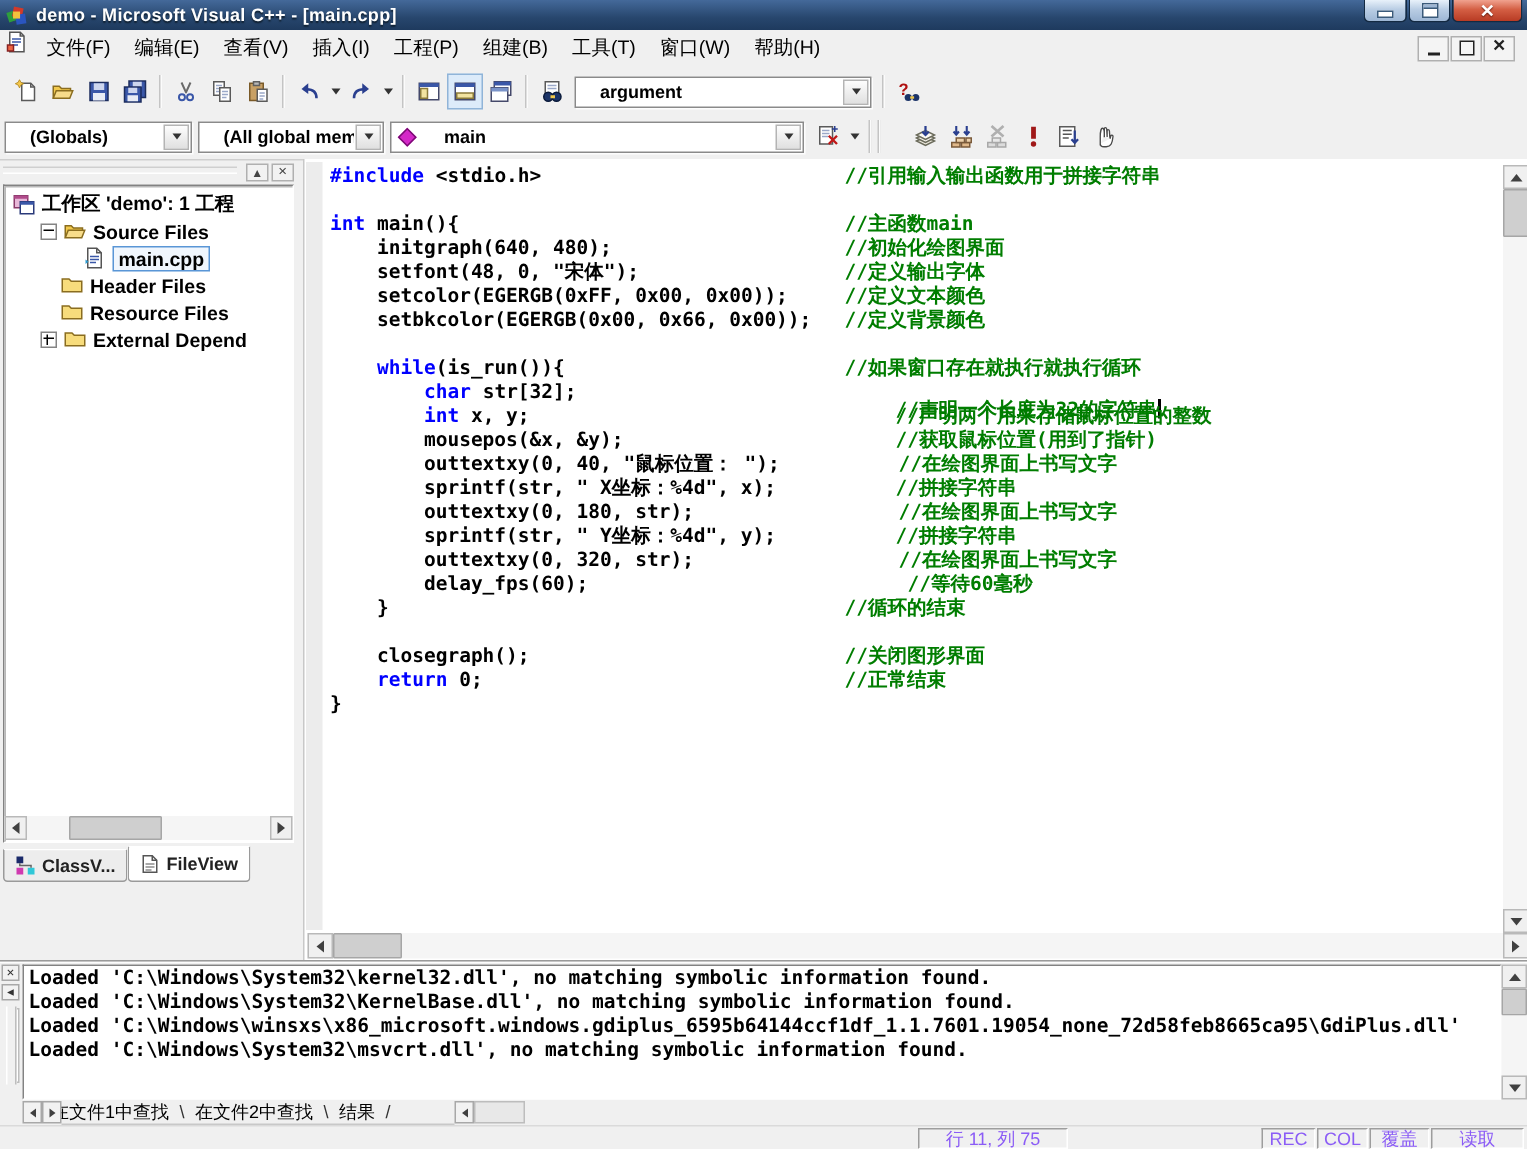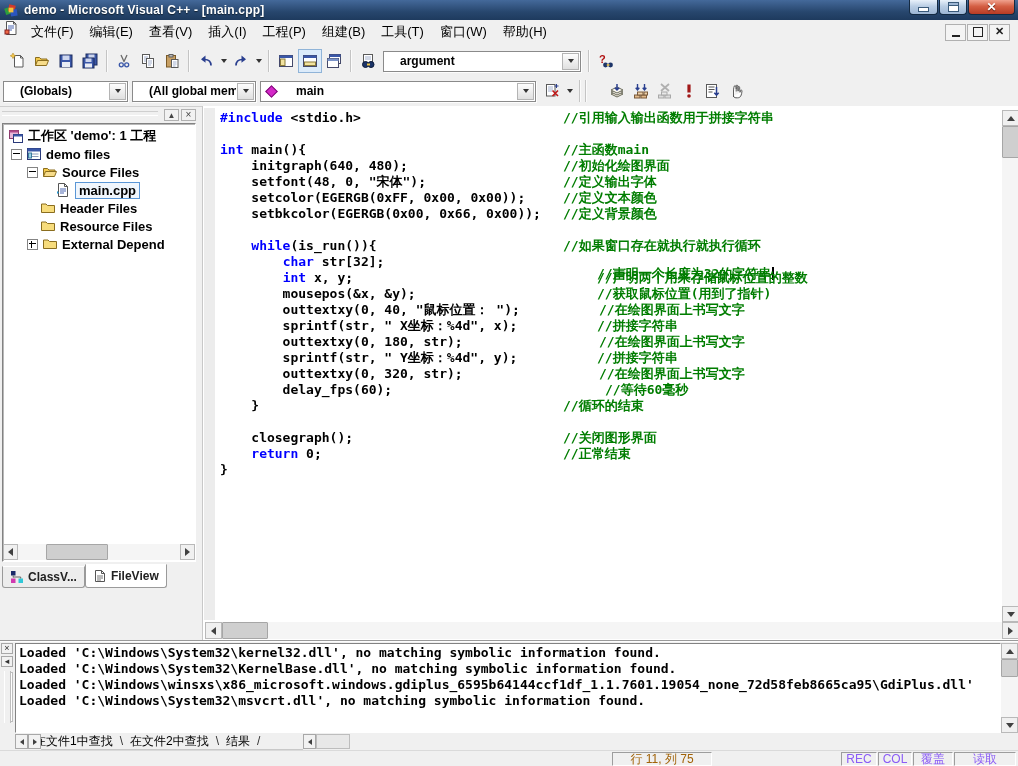--- a/index.html
+++ b/index.html
@@ -429,19 +429,6 @@
               </svg>
           </span>
           <span>工作区 'demo': 1 工程</span>
-        </div>
-        <div class="tree-row">
-          <span class="indent" style="width:8px;"></span>
-          <span class="expander"></span>
-          <span class="t-icon">
-            <svg viewBox="0 0 16 16" width="16" height="16">
-                <rect x="1.5" y="2.5" width="13" height="11" fill="#fff" stroke="#2a3a7a"></rect>
-                <rect x="1.5" y="2.5" width="13" height="3" fill="#3a57a8"></rect>
-                <path d="M3.5 8h9M3.5 10.5h9" stroke="#8a9ab8" stroke-width="1"></path>
-                <rect x="2.5" y="7" width="3" height="5" fill="#9ad0e8" stroke="#3a7a9a"></rect>
-              </svg>
-          </span>
-          <span>demo files</span>
         </div>
         <div class="tree-row">
           <span class="indent" style="width:24px;"></span>

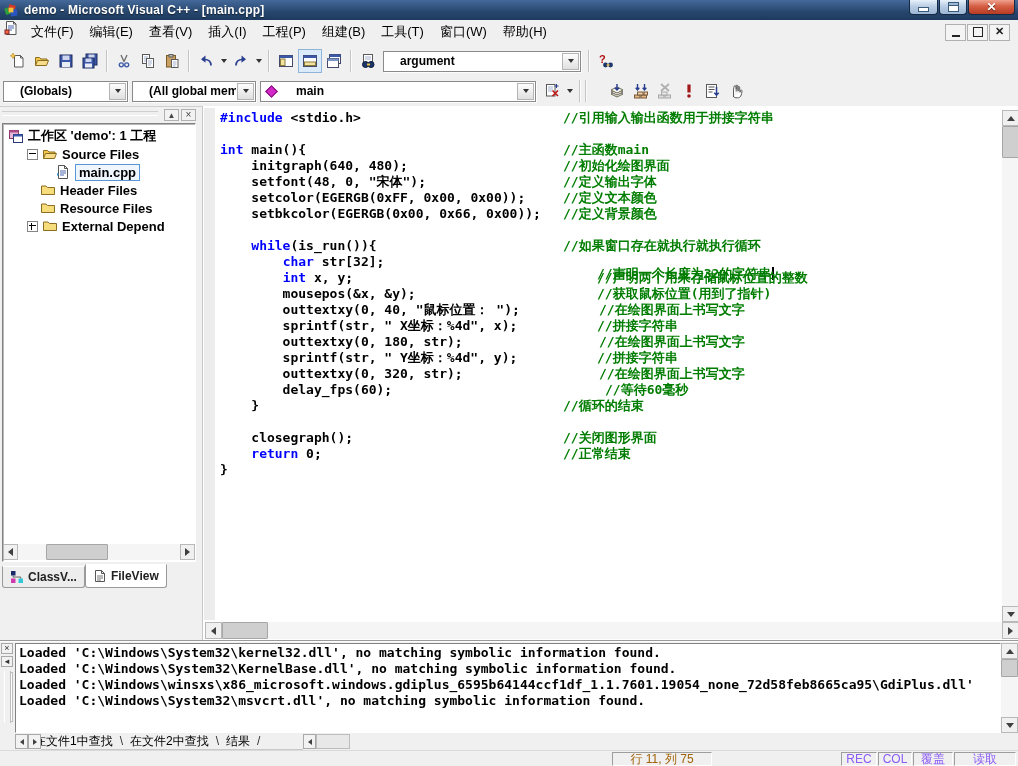--- a/index.html
+++ b/index.html
@@ -135,7 +135,7 @@
   #statusbar{position:absolute;left:0;top:750px;width:1018px;height:16px;background:#f0f0f0;border-top:1px solid #dadada;}
   .sb-cell{position:absolute;top:1px;height:14px;border:1px solid;border-color:#9d9d9d #fff #fff #9d9d9d;
     font-size:12px;display:flex;align-items:center;justify-content:center;box-sizing:border-box;white-space:nowrap;}
-  .sb-cell.linecol{left:612px;width:100px;color:#a16207;}
+  .sb-cell.linecol{left:612px;width:100px;color:#8b5cf6;}
   .sb-cell.ind{color:#8b5cf6;}
   .sb-rec{left:841px;width:36px;} .sb-col{left:878px;width:34px;}
   .sb-ovr{left:913px;width:40px;} .sb-read{left:954px;width:62px;}

